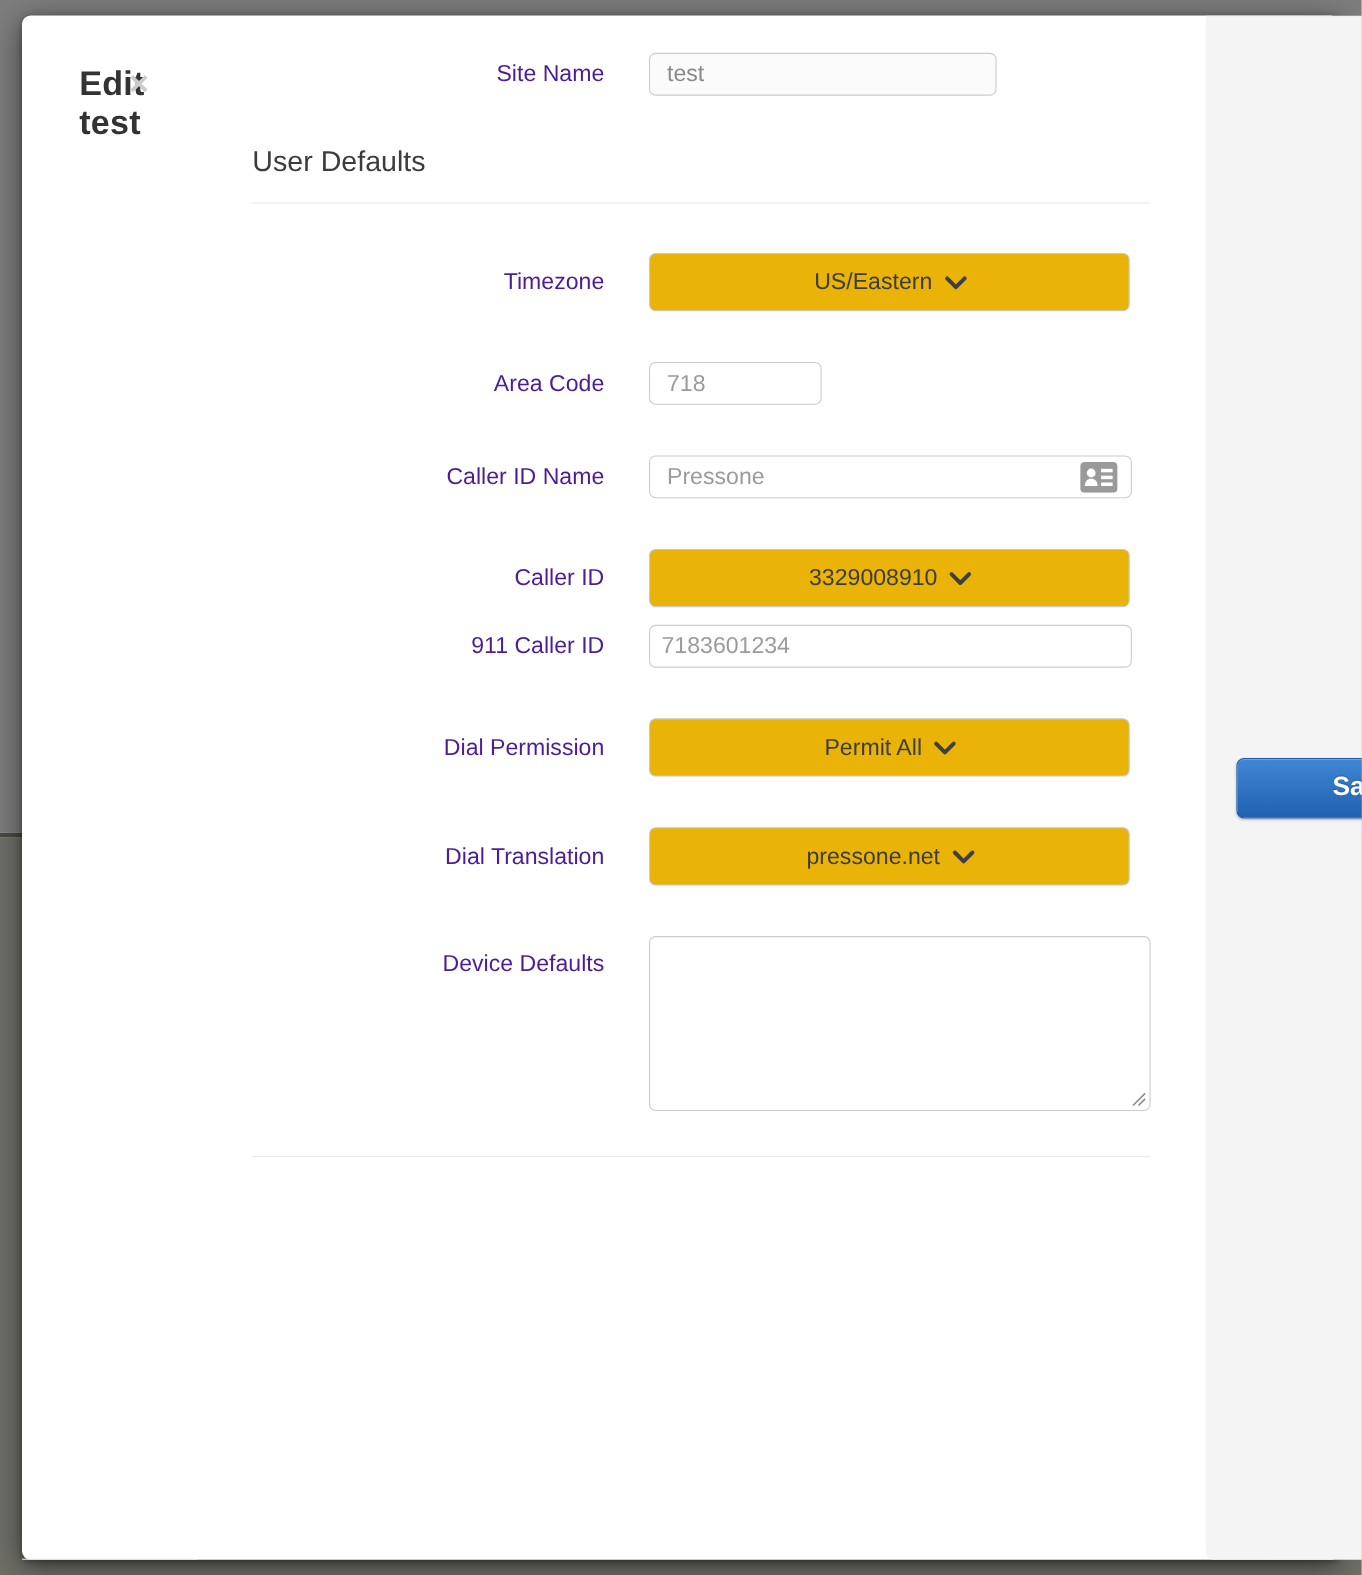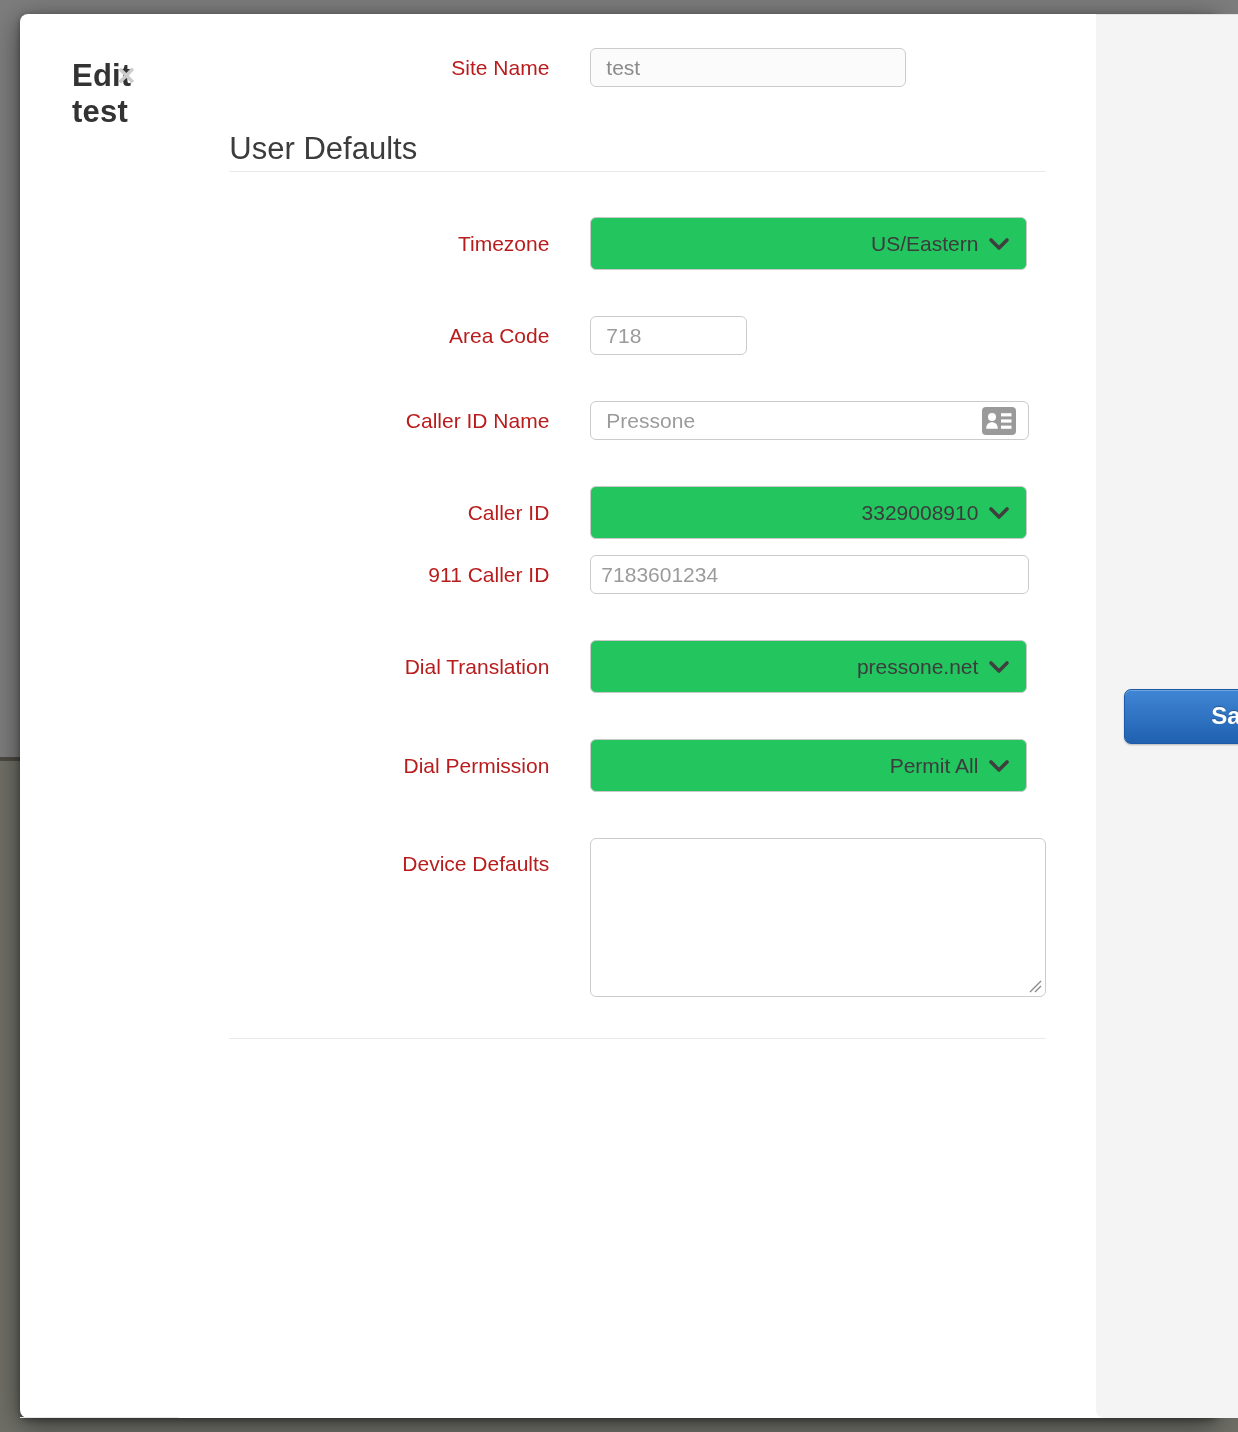--- a/index.html
+++ b/index.html
@@ -56,7 +56,7 @@
     margin-right: 41px;
     text-align: right;
     font-size: 21px;
-    color: #b91c1c;
+    color: #4c1d95;
     flex-shrink: 0;
   }
 

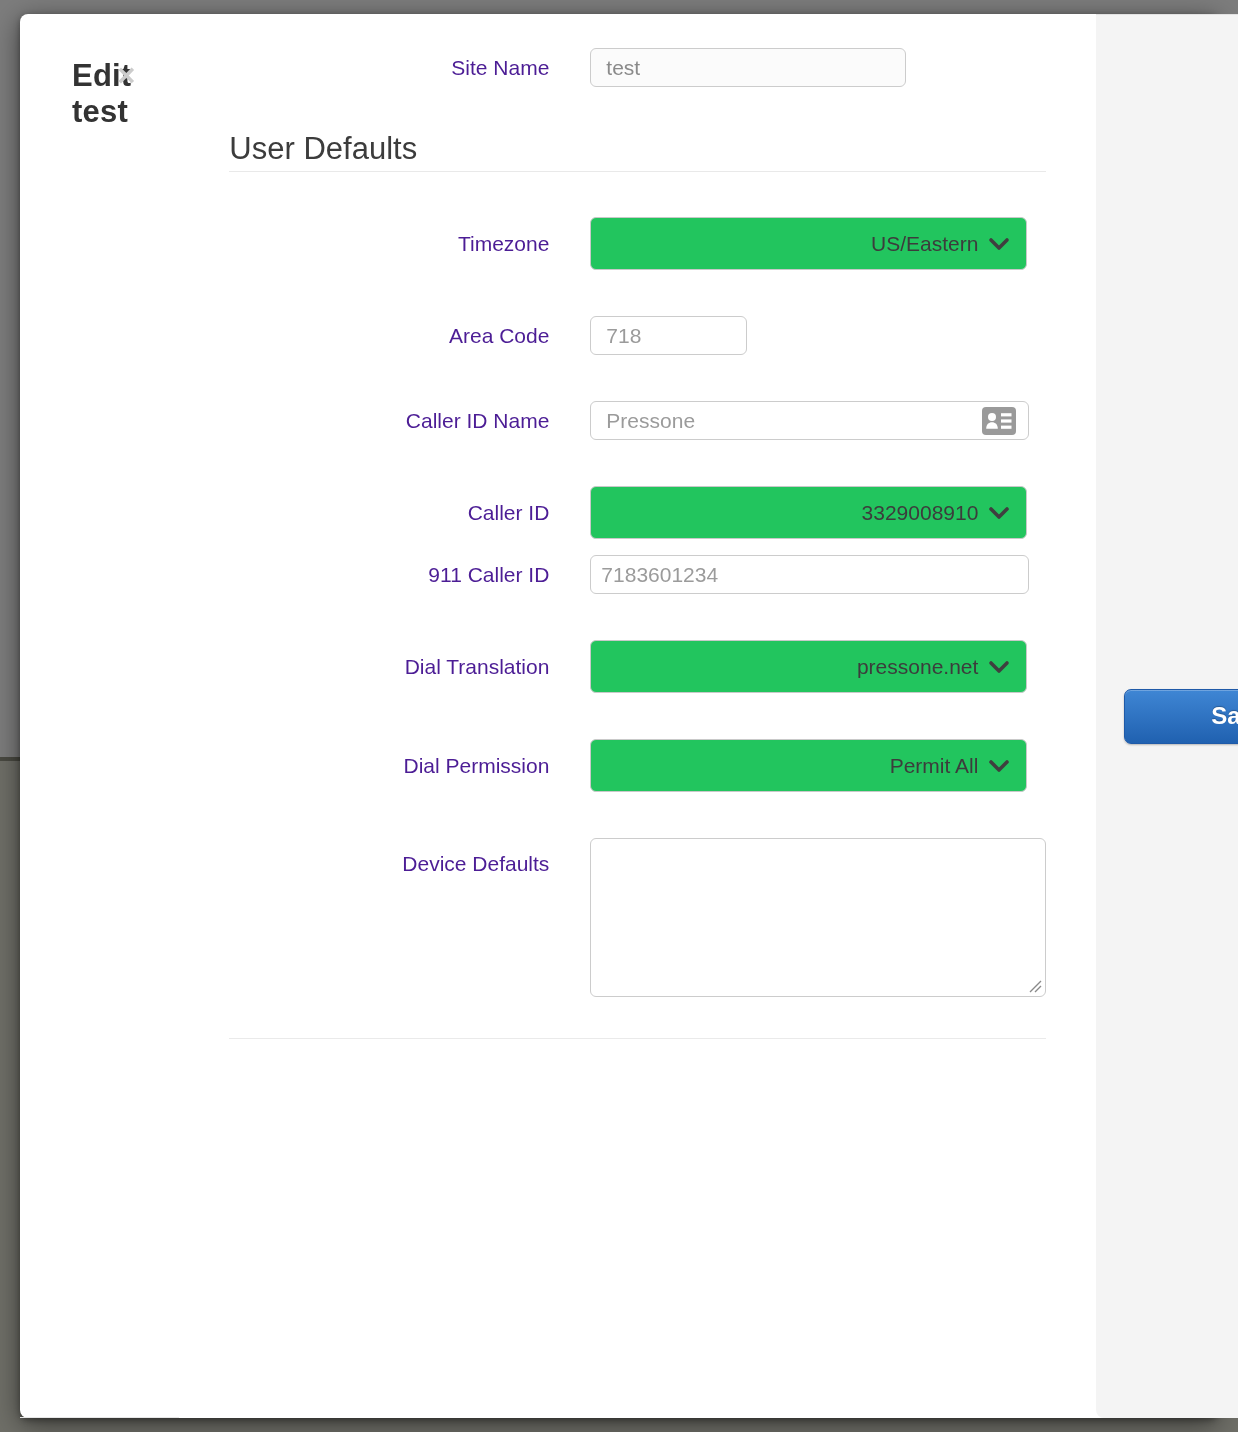--- a/index.html
+++ b/index.html
@@ -77,10 +77,10 @@
 
   .section-heading {
     margin-top: 44px;
-    font-size: 31px;
+    font-size: 26px;
     font-weight: normal;
     color: #3c3c3c;
-    padding-bottom: 4px;
+    padding-bottom: 22px;
     border-bottom: 1px solid #e9e9e9;
   }
 

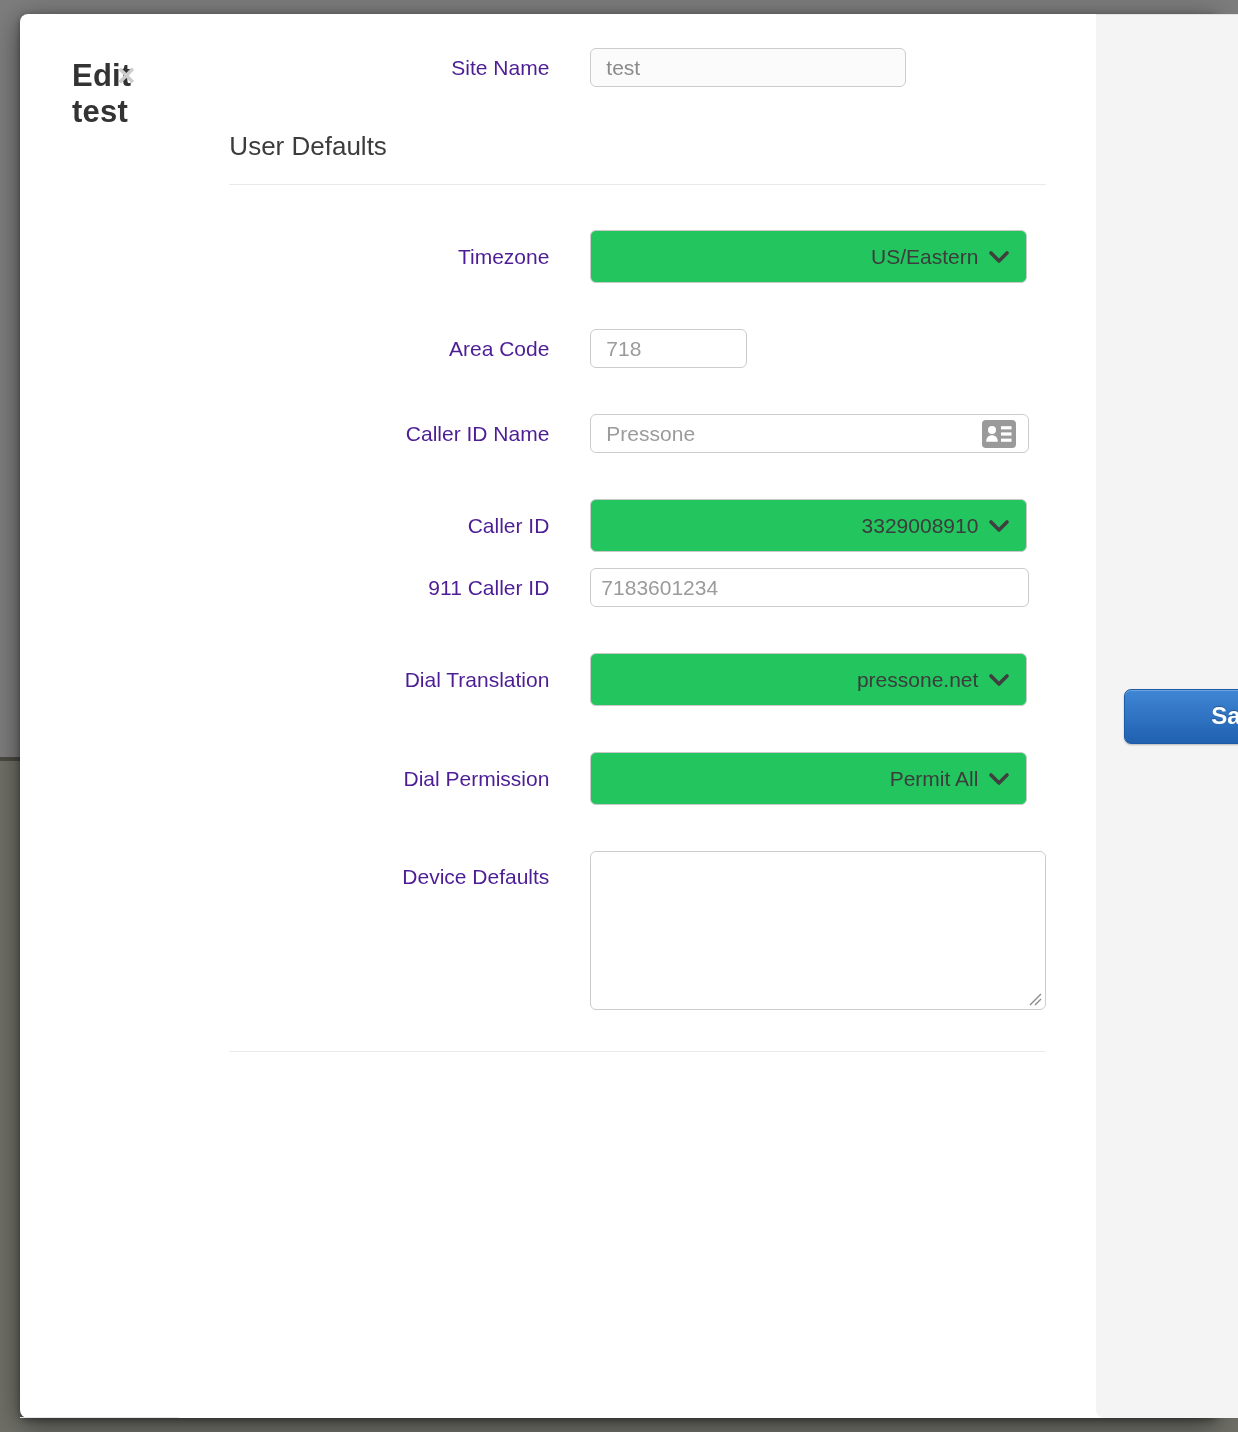--- a/index.html
+++ b/index.html
@@ -92,8 +92,8 @@
     width: 437px; height: 53px;
     border: 1px solid #c9c9c9;
     border-radius: 6px;
-    background: #22c55e;
-    display: flex; align-items: center; justify-content: flex-end;
+    background: #eab308;
+    display: flex; align-items: center; justify-content: center;
     padding: 0 16px 0 18px;
     font-size: 21px;
     color: #3c3c3c;

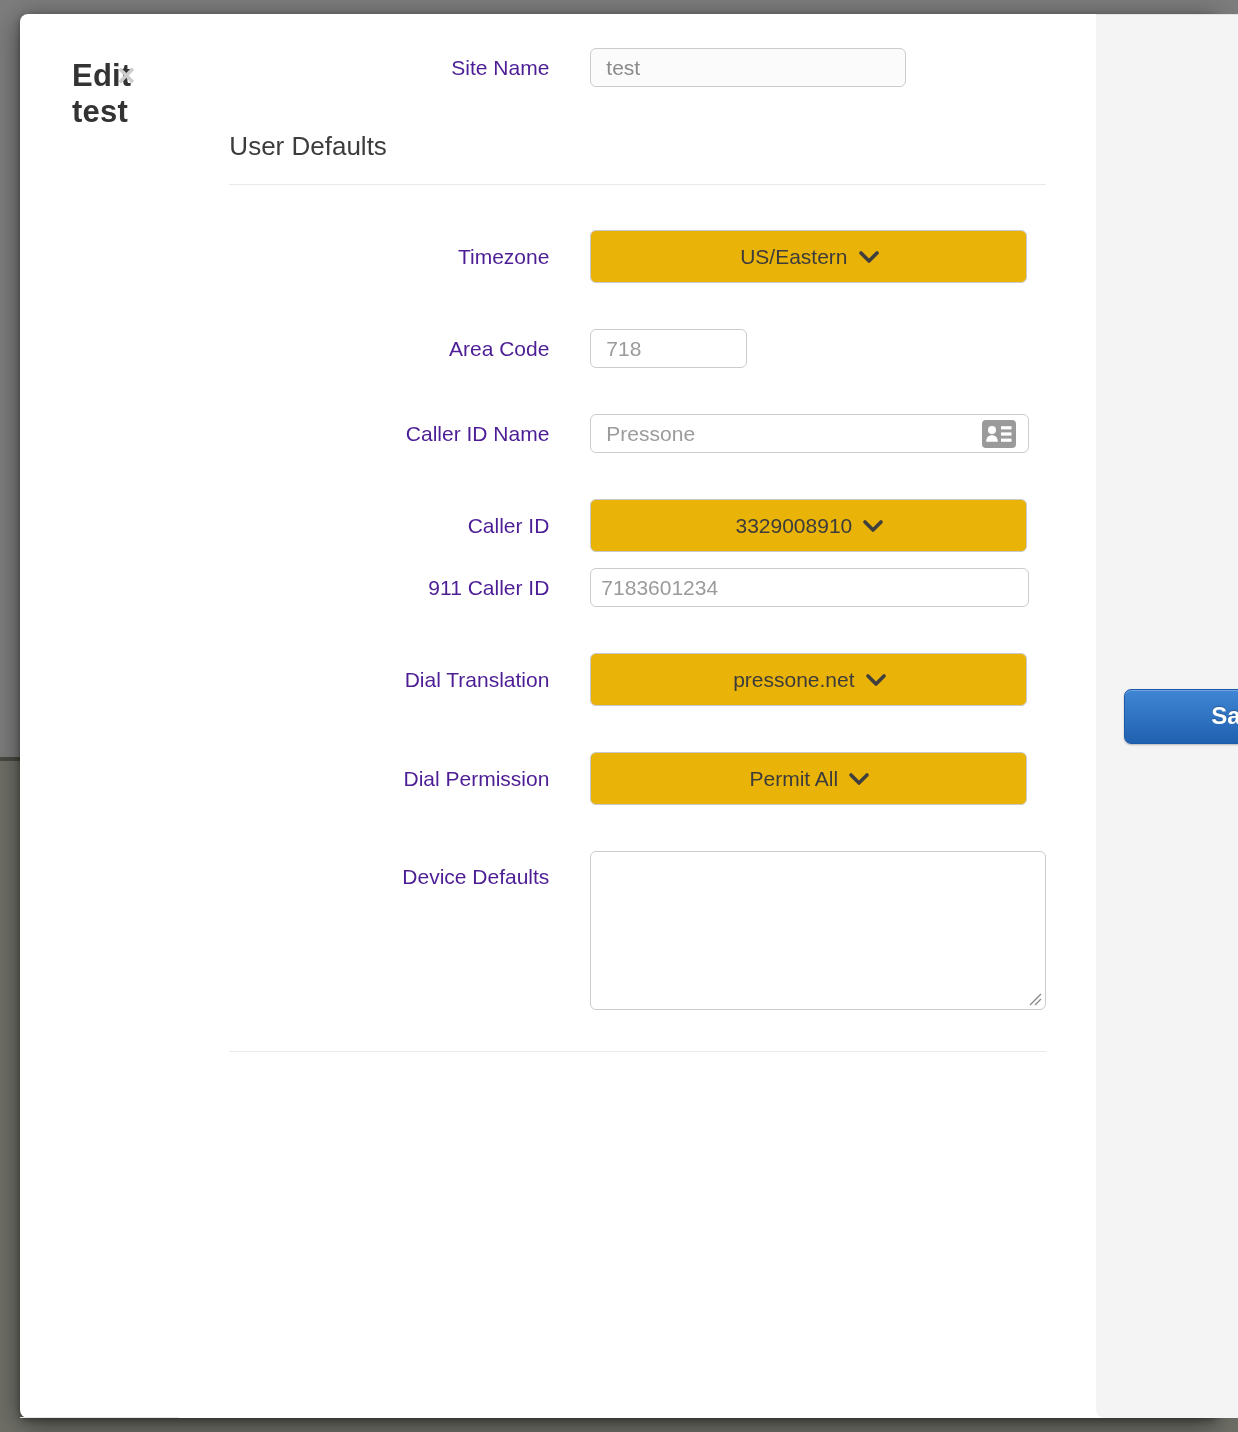--- a/index.html
+++ b/index.html
@@ -252,21 +252,21 @@
     </div>
 
     <div class="form-row row-standard">
+      <label class="row-label">Dial Permission</label>
+      <div class="select-box" role="combobox">
+        <span>Permit All</span>
+        <span class="chevron-icon">
+          <svg width="22" height="14" viewBox="0 0 22 14">
+              <path d="M3 3 L11 11 L19 3" stroke="#3f3f3f" stroke-width="3.6" fill="none" stroke-linecap="round" stroke-linejoin="round"></path>
+            </svg>
+        </span>
+      </div>
+    </div>
+
+    <div class="form-row row-standard">
       <label class="row-label">Dial Translation</label>
       <div class="select-box" role="combobox">
         <span>pressone.net</span>
-        <span class="chevron-icon">
-          <svg width="22" height="14" viewBox="0 0 22 14">
-              <path d="M3 3 L11 11 L19 3" stroke="#3f3f3f" stroke-width="3.6" fill="none" stroke-linecap="round" stroke-linejoin="round"></path>
-            </svg>
-        </span>
-      </div>
-    </div>
-
-    <div class="form-row row-standard">
-      <label class="row-label">Dial Permission</label>
-      <div class="select-box" role="combobox">
-        <span>Permit All</span>
         <span class="chevron-icon">
           <svg width="22" height="14" viewBox="0 0 22 14">
               <path d="M3 3 L11 11 L19 3" stroke="#3f3f3f" stroke-width="3.6" fill="none" stroke-linecap="round" stroke-linejoin="round"></path>

